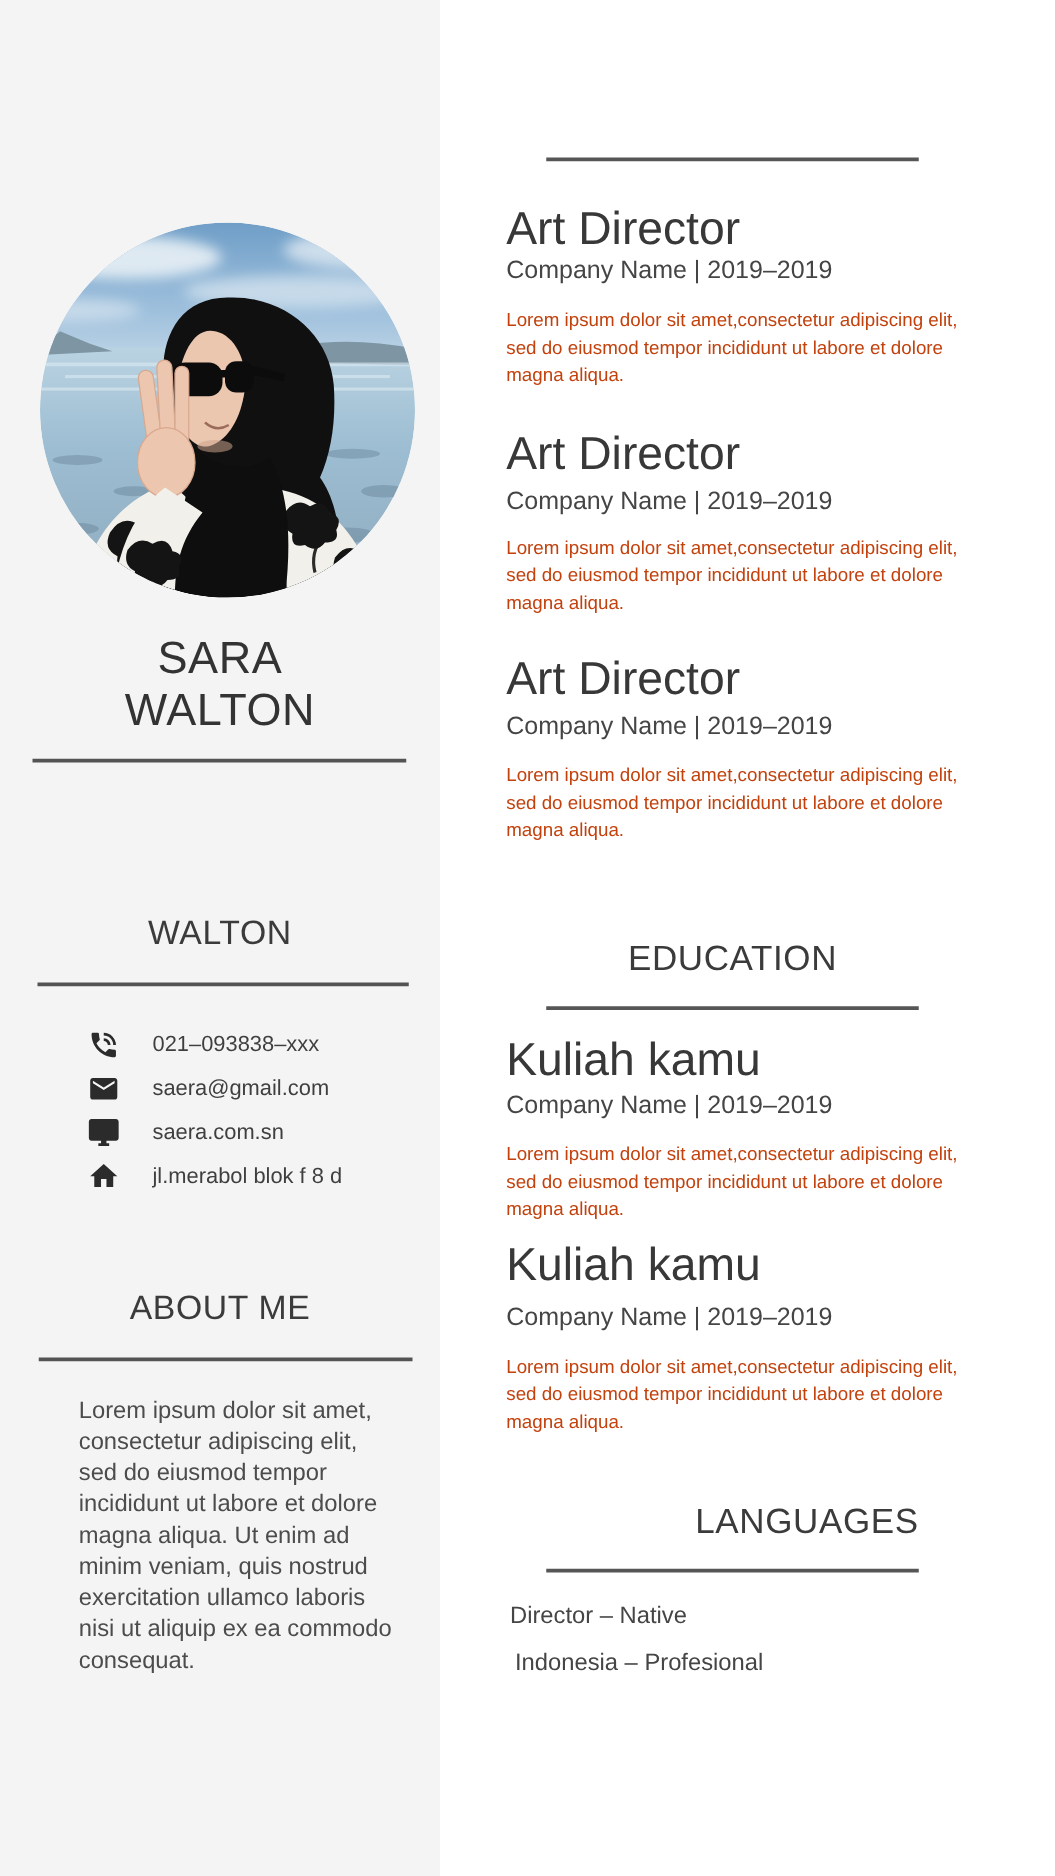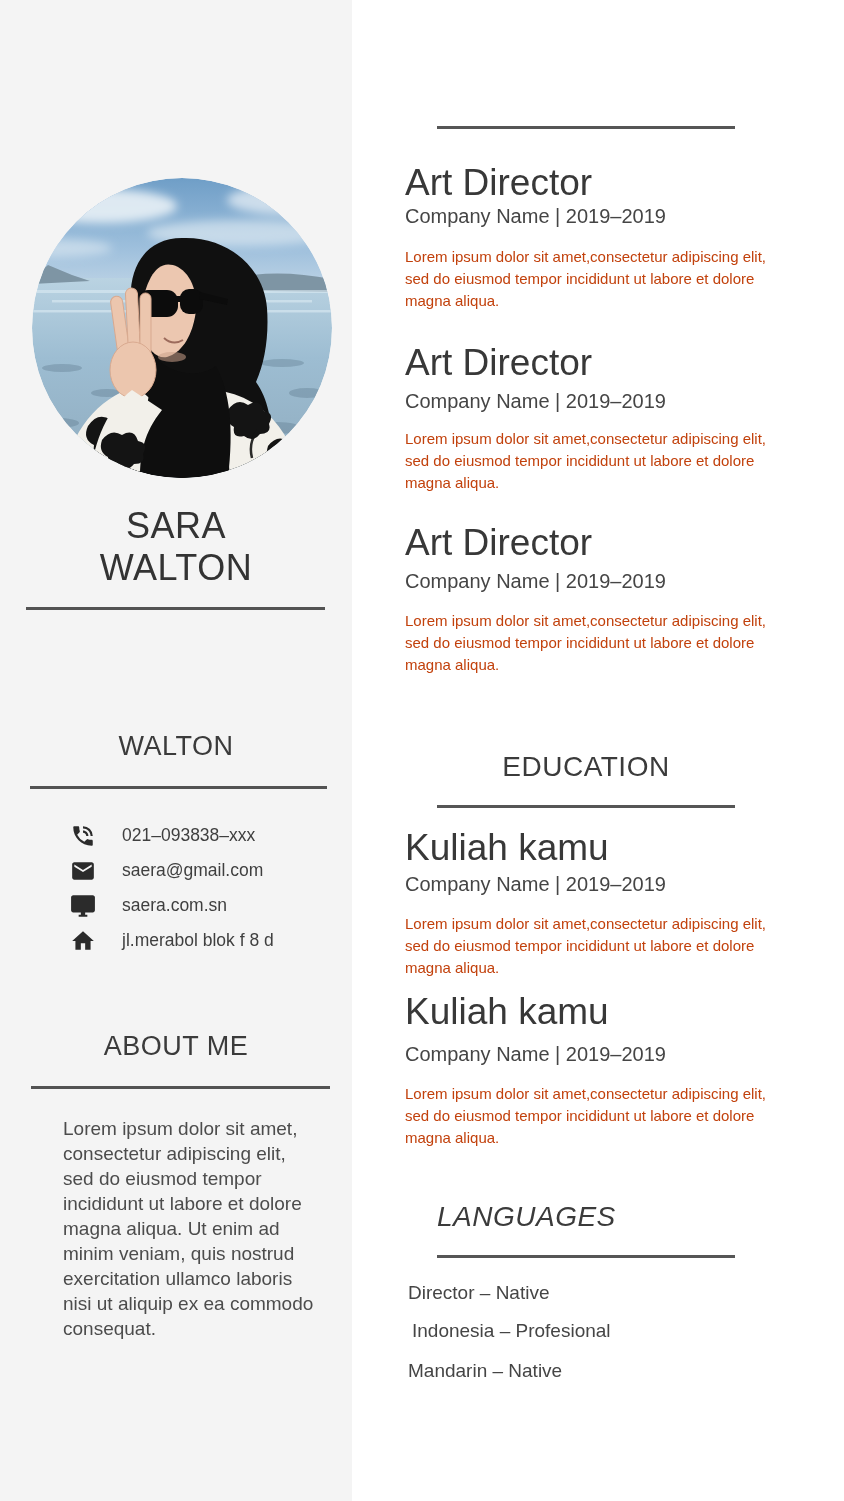--- a/index.html
+++ b/index.html
@@ -25,7 +25,7 @@
 
   
   .sec-head{left:85px;width:298px;text-align:center;font-size:28px;letter-spacing:0.5px;color:#3b3b3b;}
-  .sec-head.left{text-align:left;font-style:italic;}
+  .sec-head.left{text-align:right;}
   .sec-underline{left:85px;width:298px;height:3px;background:#565656;}
   .entry-title{left:53px;width:430px;font-size:37px;color:#383838;}
   .entry-company{left:53px;width:430px;font-size:20px;color:#454545;}

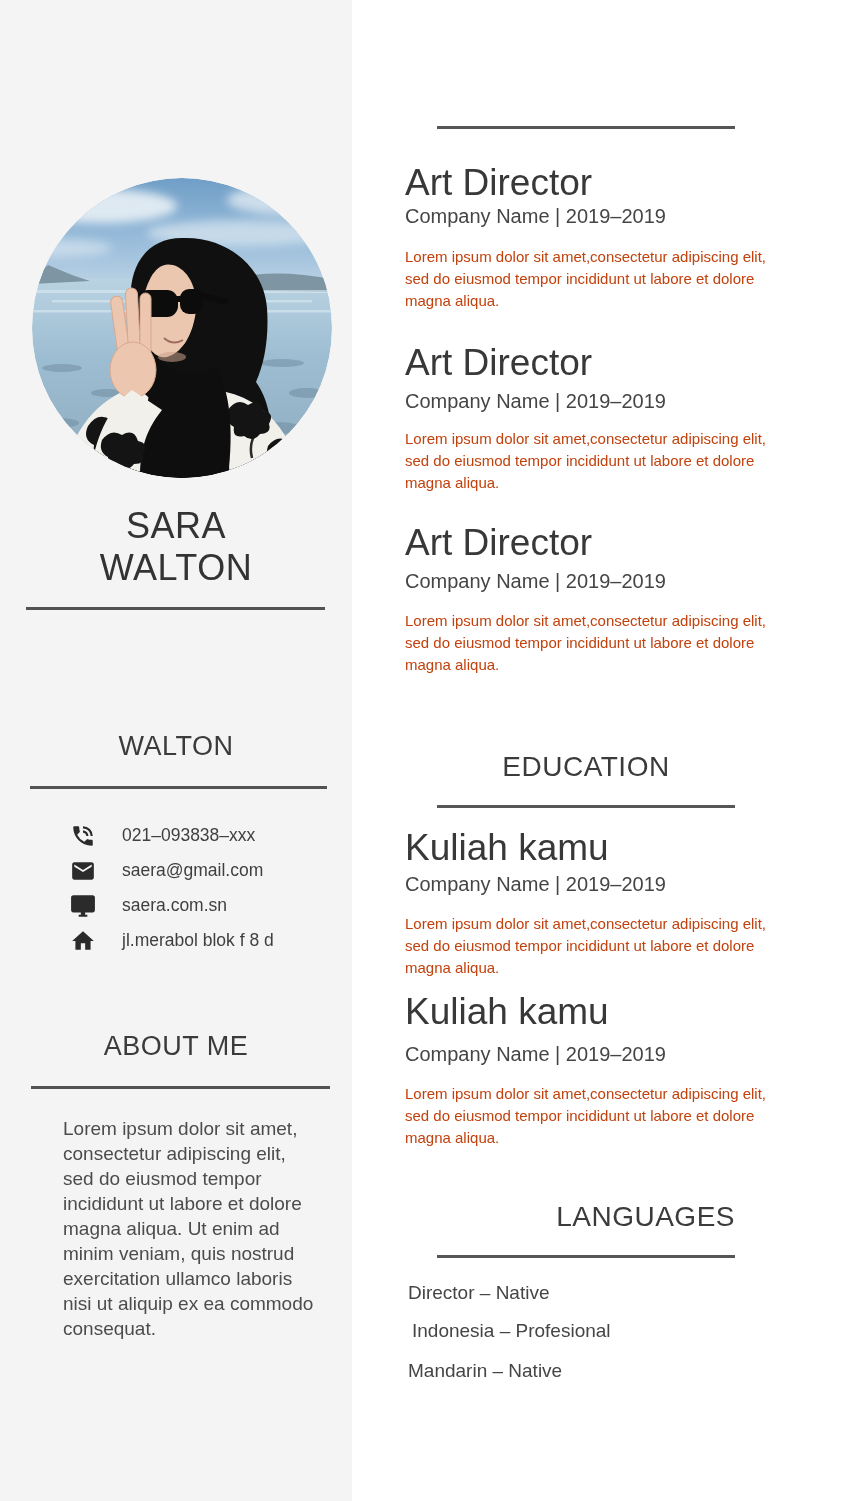--- a/index.html
+++ b/index.html
@@ -237,7 +237,6 @@
 
     <div class="abs lang-item" style="top:1282px;">Director – Native</div>
     <div class="abs lang-item" style="top:1320px;left:60px;">Indonesia – Profesional</div>
-    <div class="abs lang-item" style="top:1360px;">Mandarin – Native</div>
   </div>
 
 </div>

